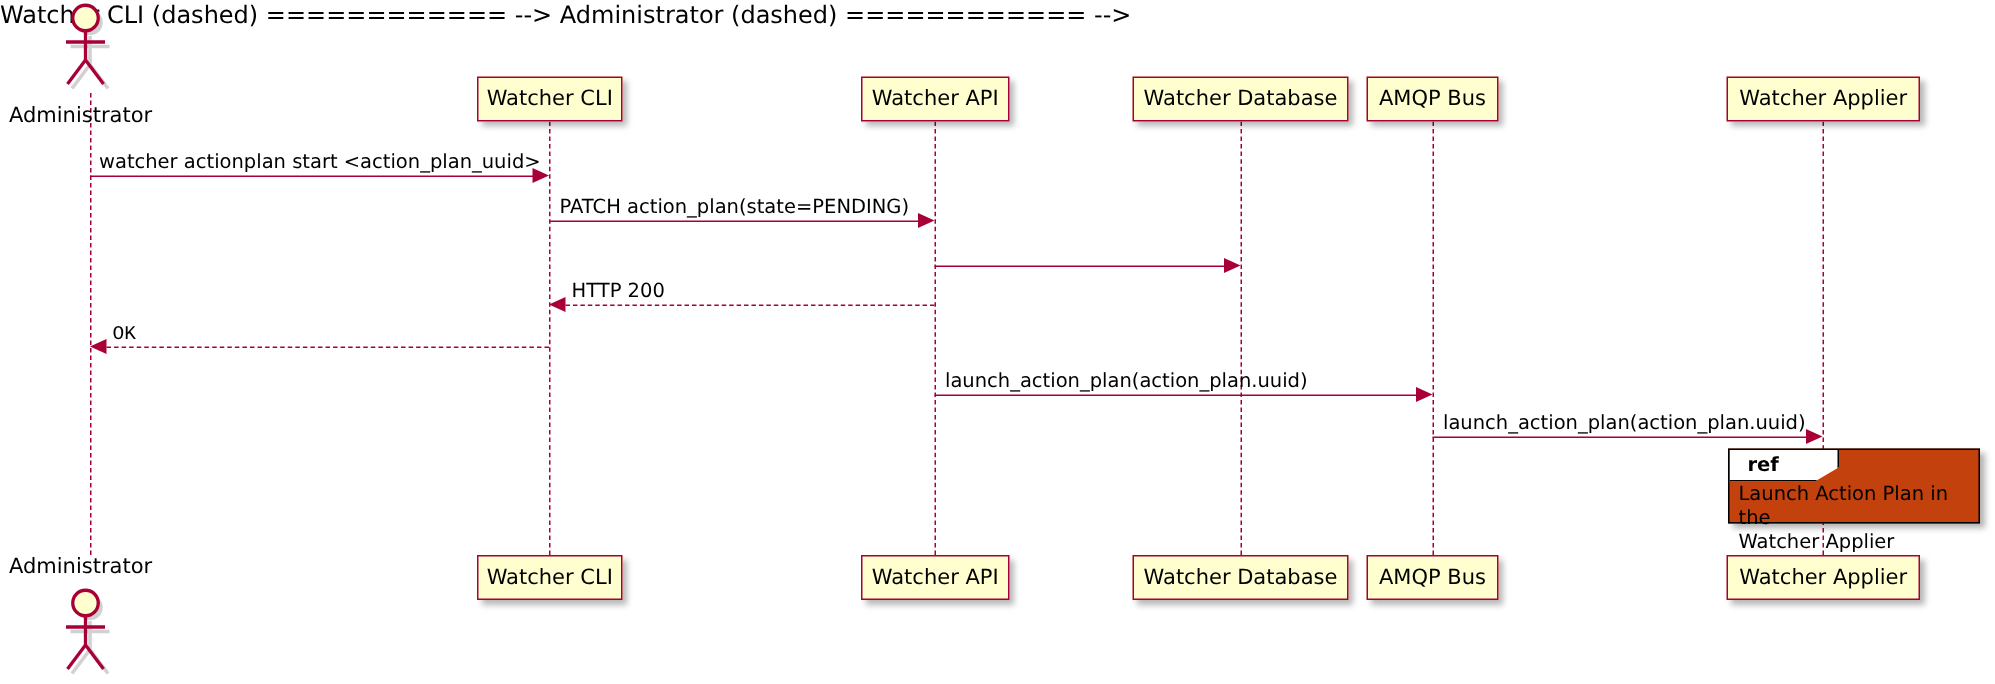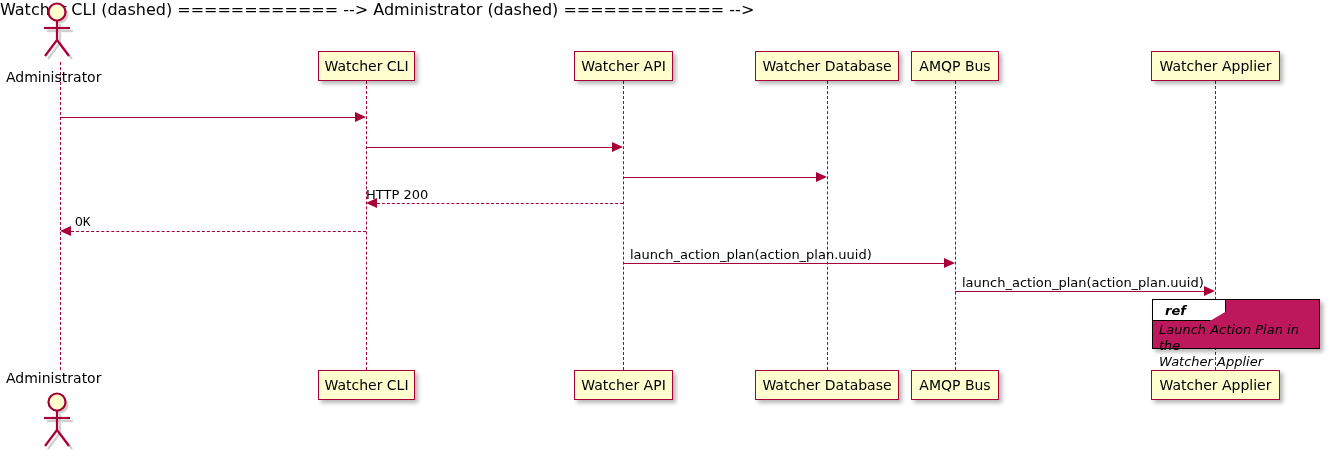--- a/index.html
+++ b/index.html
@@ -196,6 +196,7 @@
   
   <div class="msg-line" style="left:60px; top:117px; width:296px;"></div>
   <div class="arrowhead right" style="left:355px; top:112px;"></div>
+  <div class="msg-label" style="left:66px; top:101px;">watcher actionplan start &lt;action_plan_uuid&gt;</div>
 
   
   <div class="msg-line" style="left:366px; top:147px; width:247px;"></div>

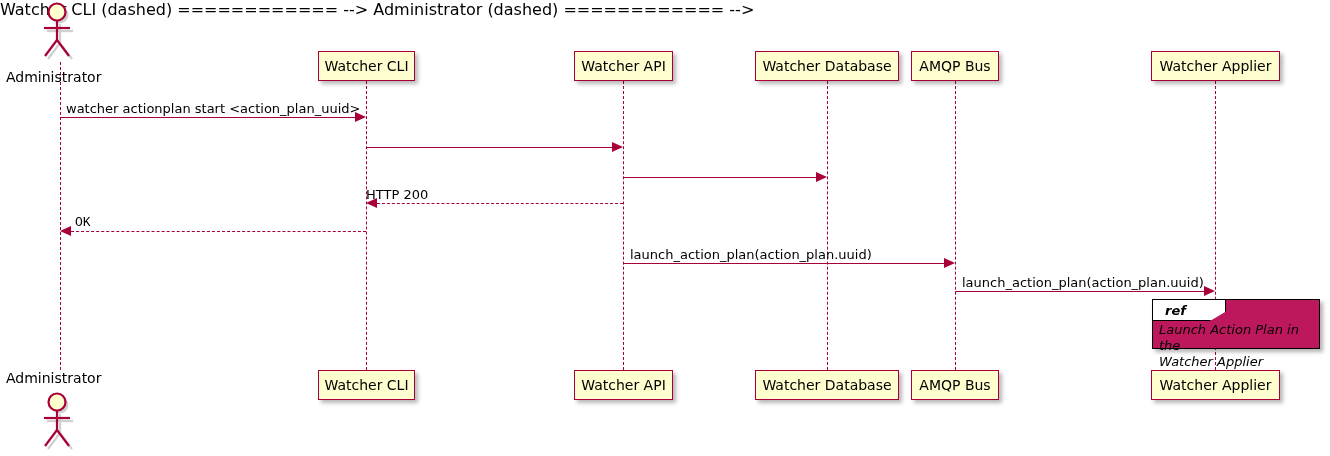--- a/index.html
+++ b/index.html
@@ -201,6 +201,7 @@
   
   <div class="msg-line" style="left:366px; top:147px; width:247px;"></div>
   <div class="arrowhead right" style="left:612px; top:142px;"></div>
+  <div class="msg-label" style="left:373px; top:131px;">PATCH action_plan(state=PENDING)</div>
 
   
   <div class="msg-line" style="left:623px; top:177px; width:194px;"></div>

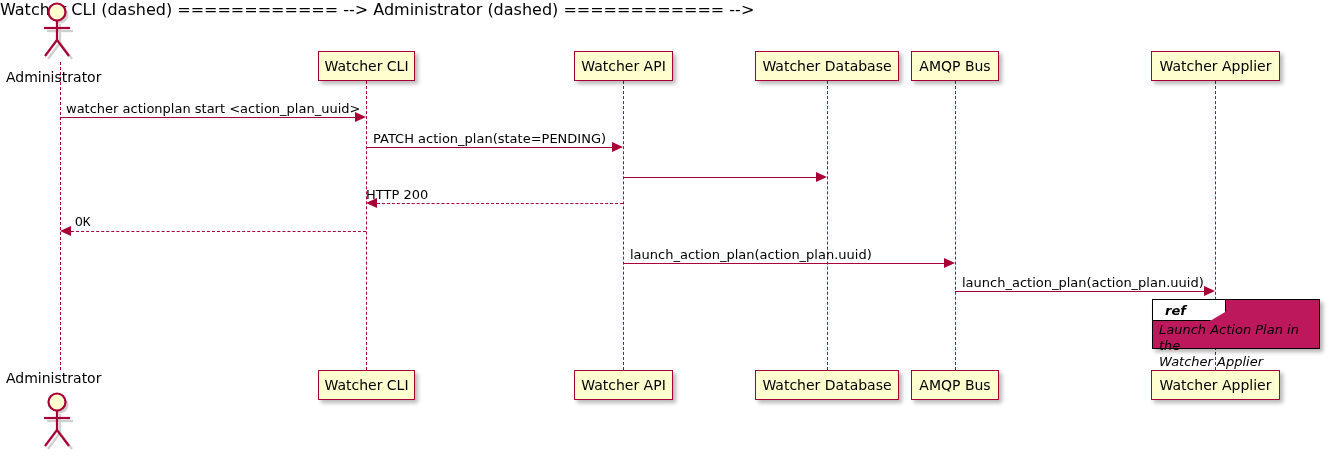--- a/index.html
+++ b/index.html
@@ -210,7 +210,7 @@
    Watcher CLI (dashed) ============ --&gt;
   <div class="msg-line dashed" style="left:377px; top:203px; width:246px;"></div>
   <div class="arrowhead left" style="left:366px; top:198px;"></div>
-  <div class="msg-label" style="left:366px; top:187px;">HTTP 200</div>
+  <div class="msg-label" style="left:381px; top:187px;">HTTP 200</div>
 
    Administrator (dashed) ============ --&gt;
   <div class="msg-line dashed" style="left:71px; top:231px; width:295px;"></div>

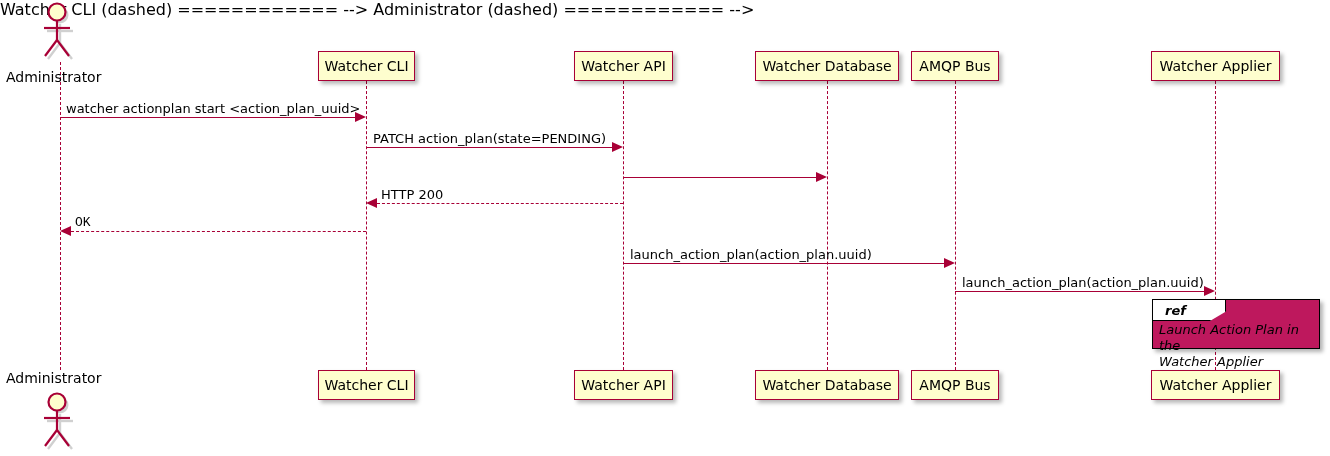--- a/index.html
+++ b/index.html
@@ -92,11 +92,10 @@
   .ref-box {
     position: absolute;
     box-sizing: border-box;
-    background: #be185d;
+    background: #c2410c;
     border: 1.5px solid #000000;
     box-shadow: 3px 3px 4px rgba(0,0,0,0.30);
     z-index: 5;
-    font-style: italic;
   }
   .ref-tab {
     position: absolute;

